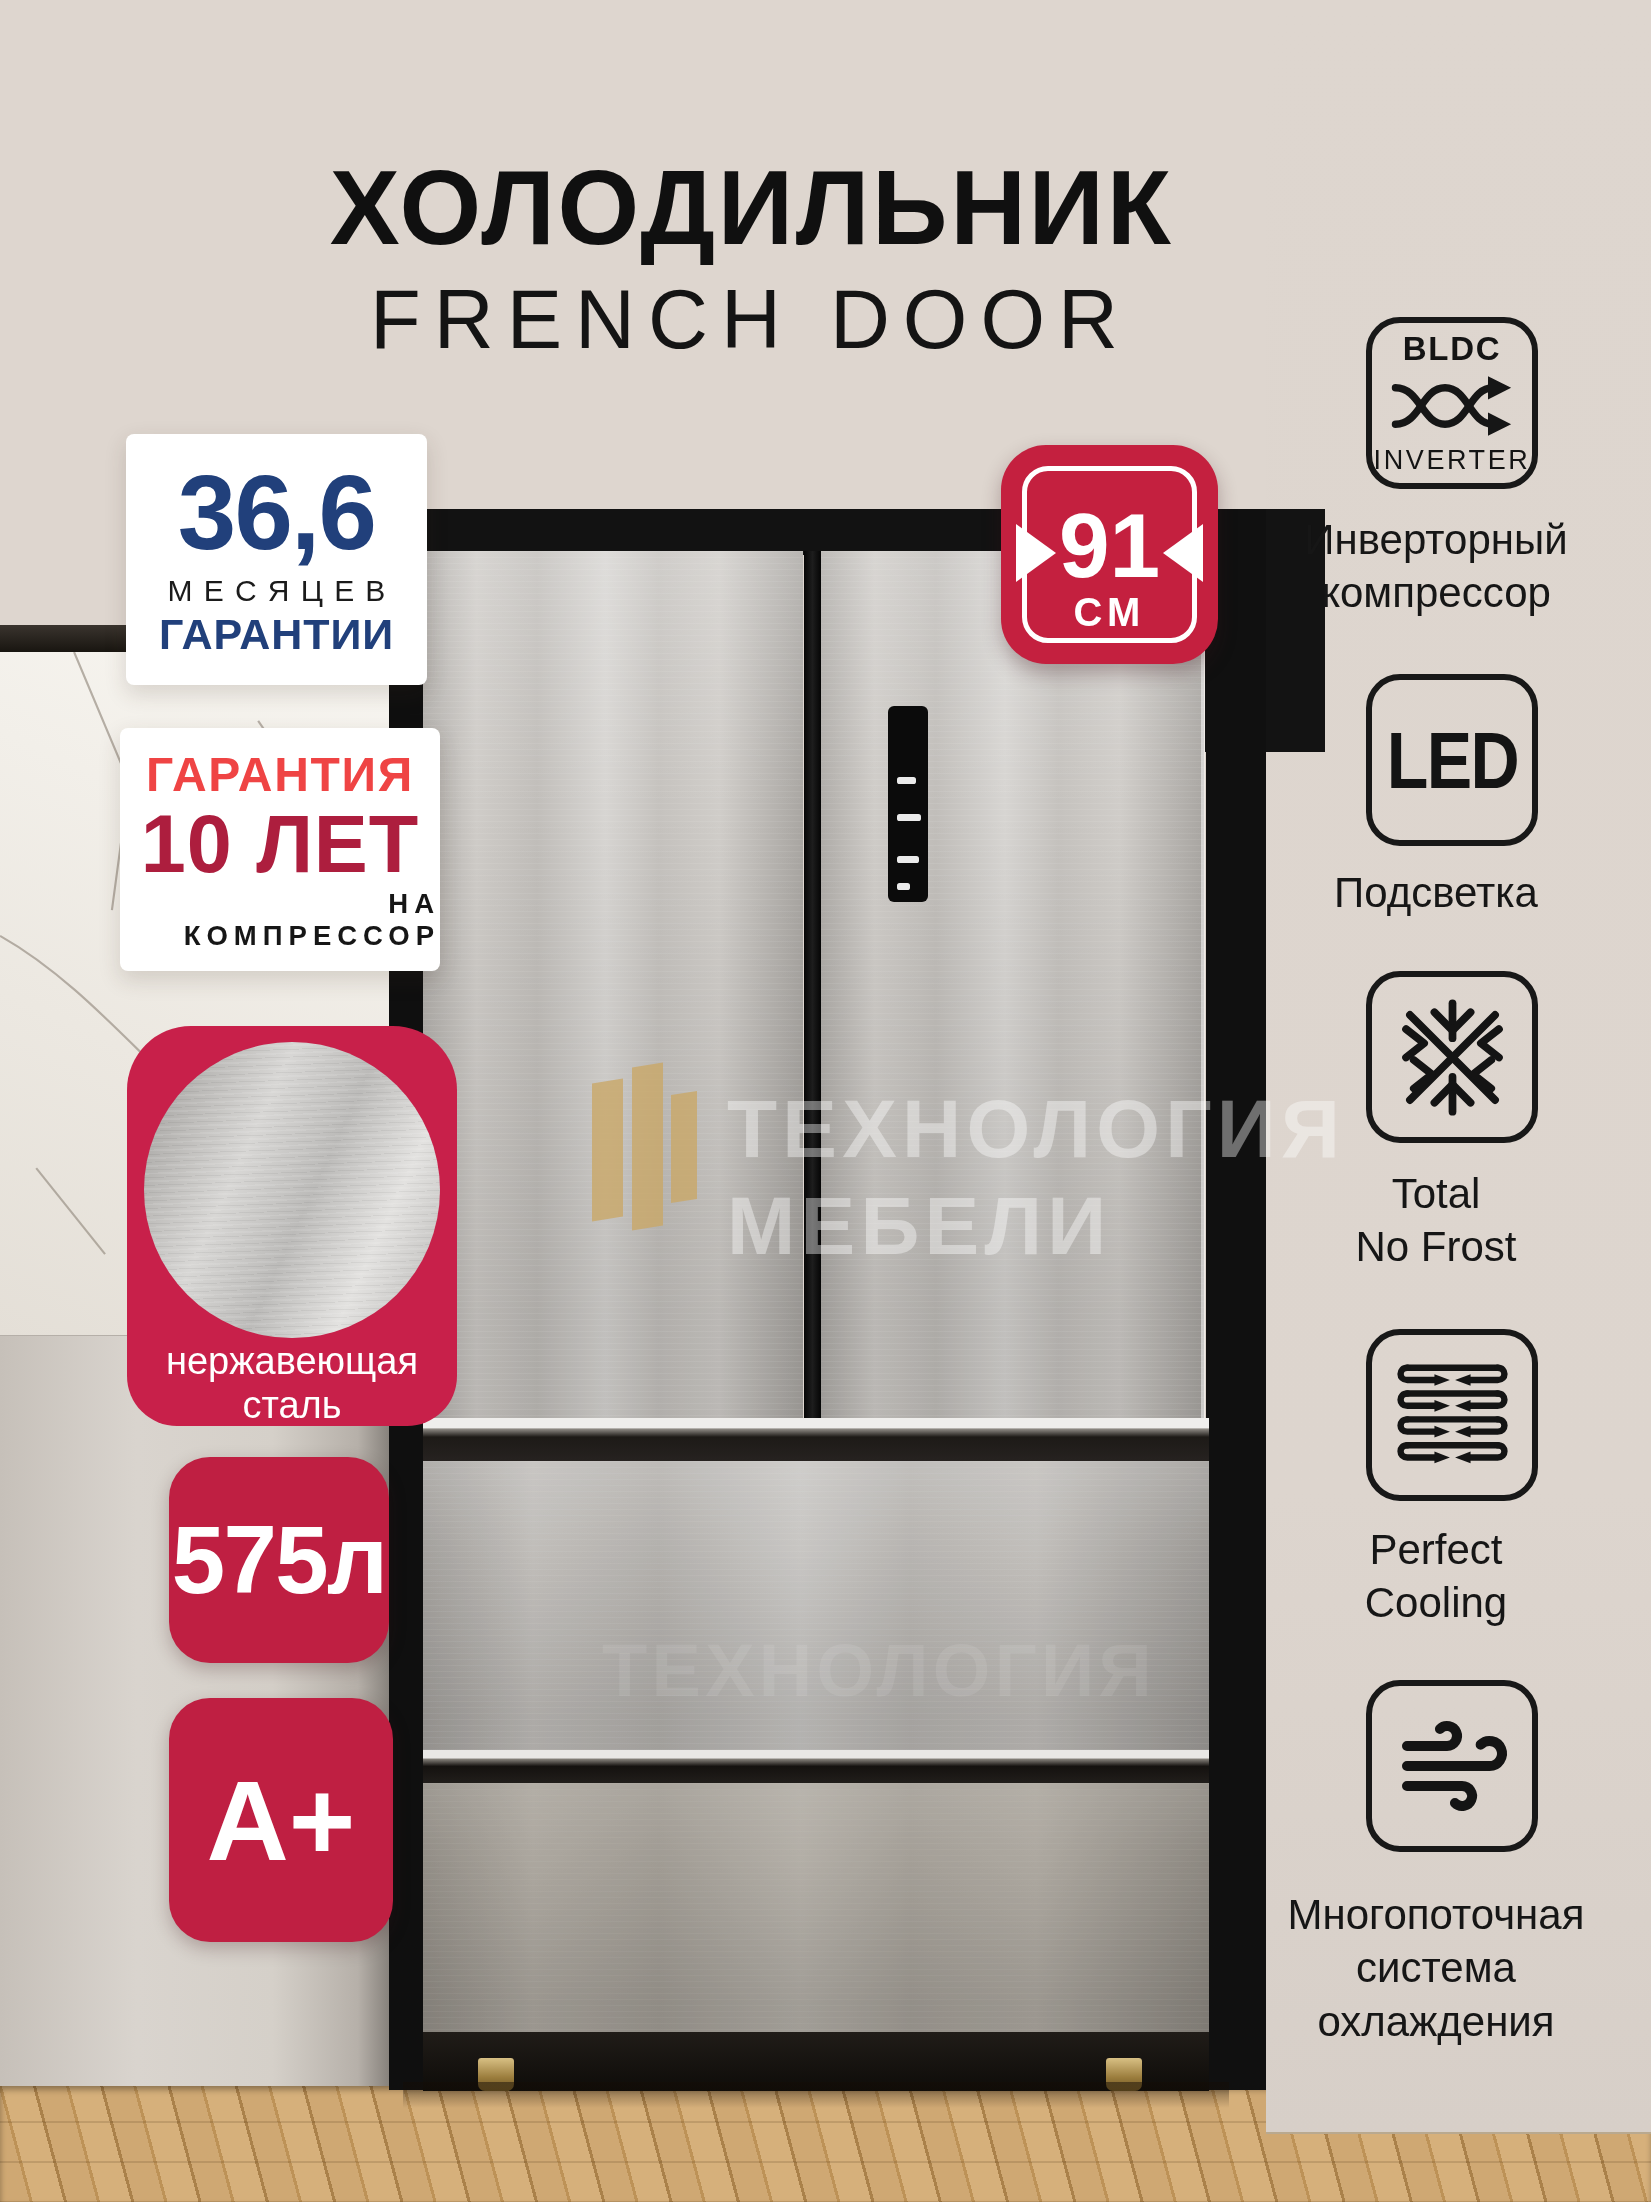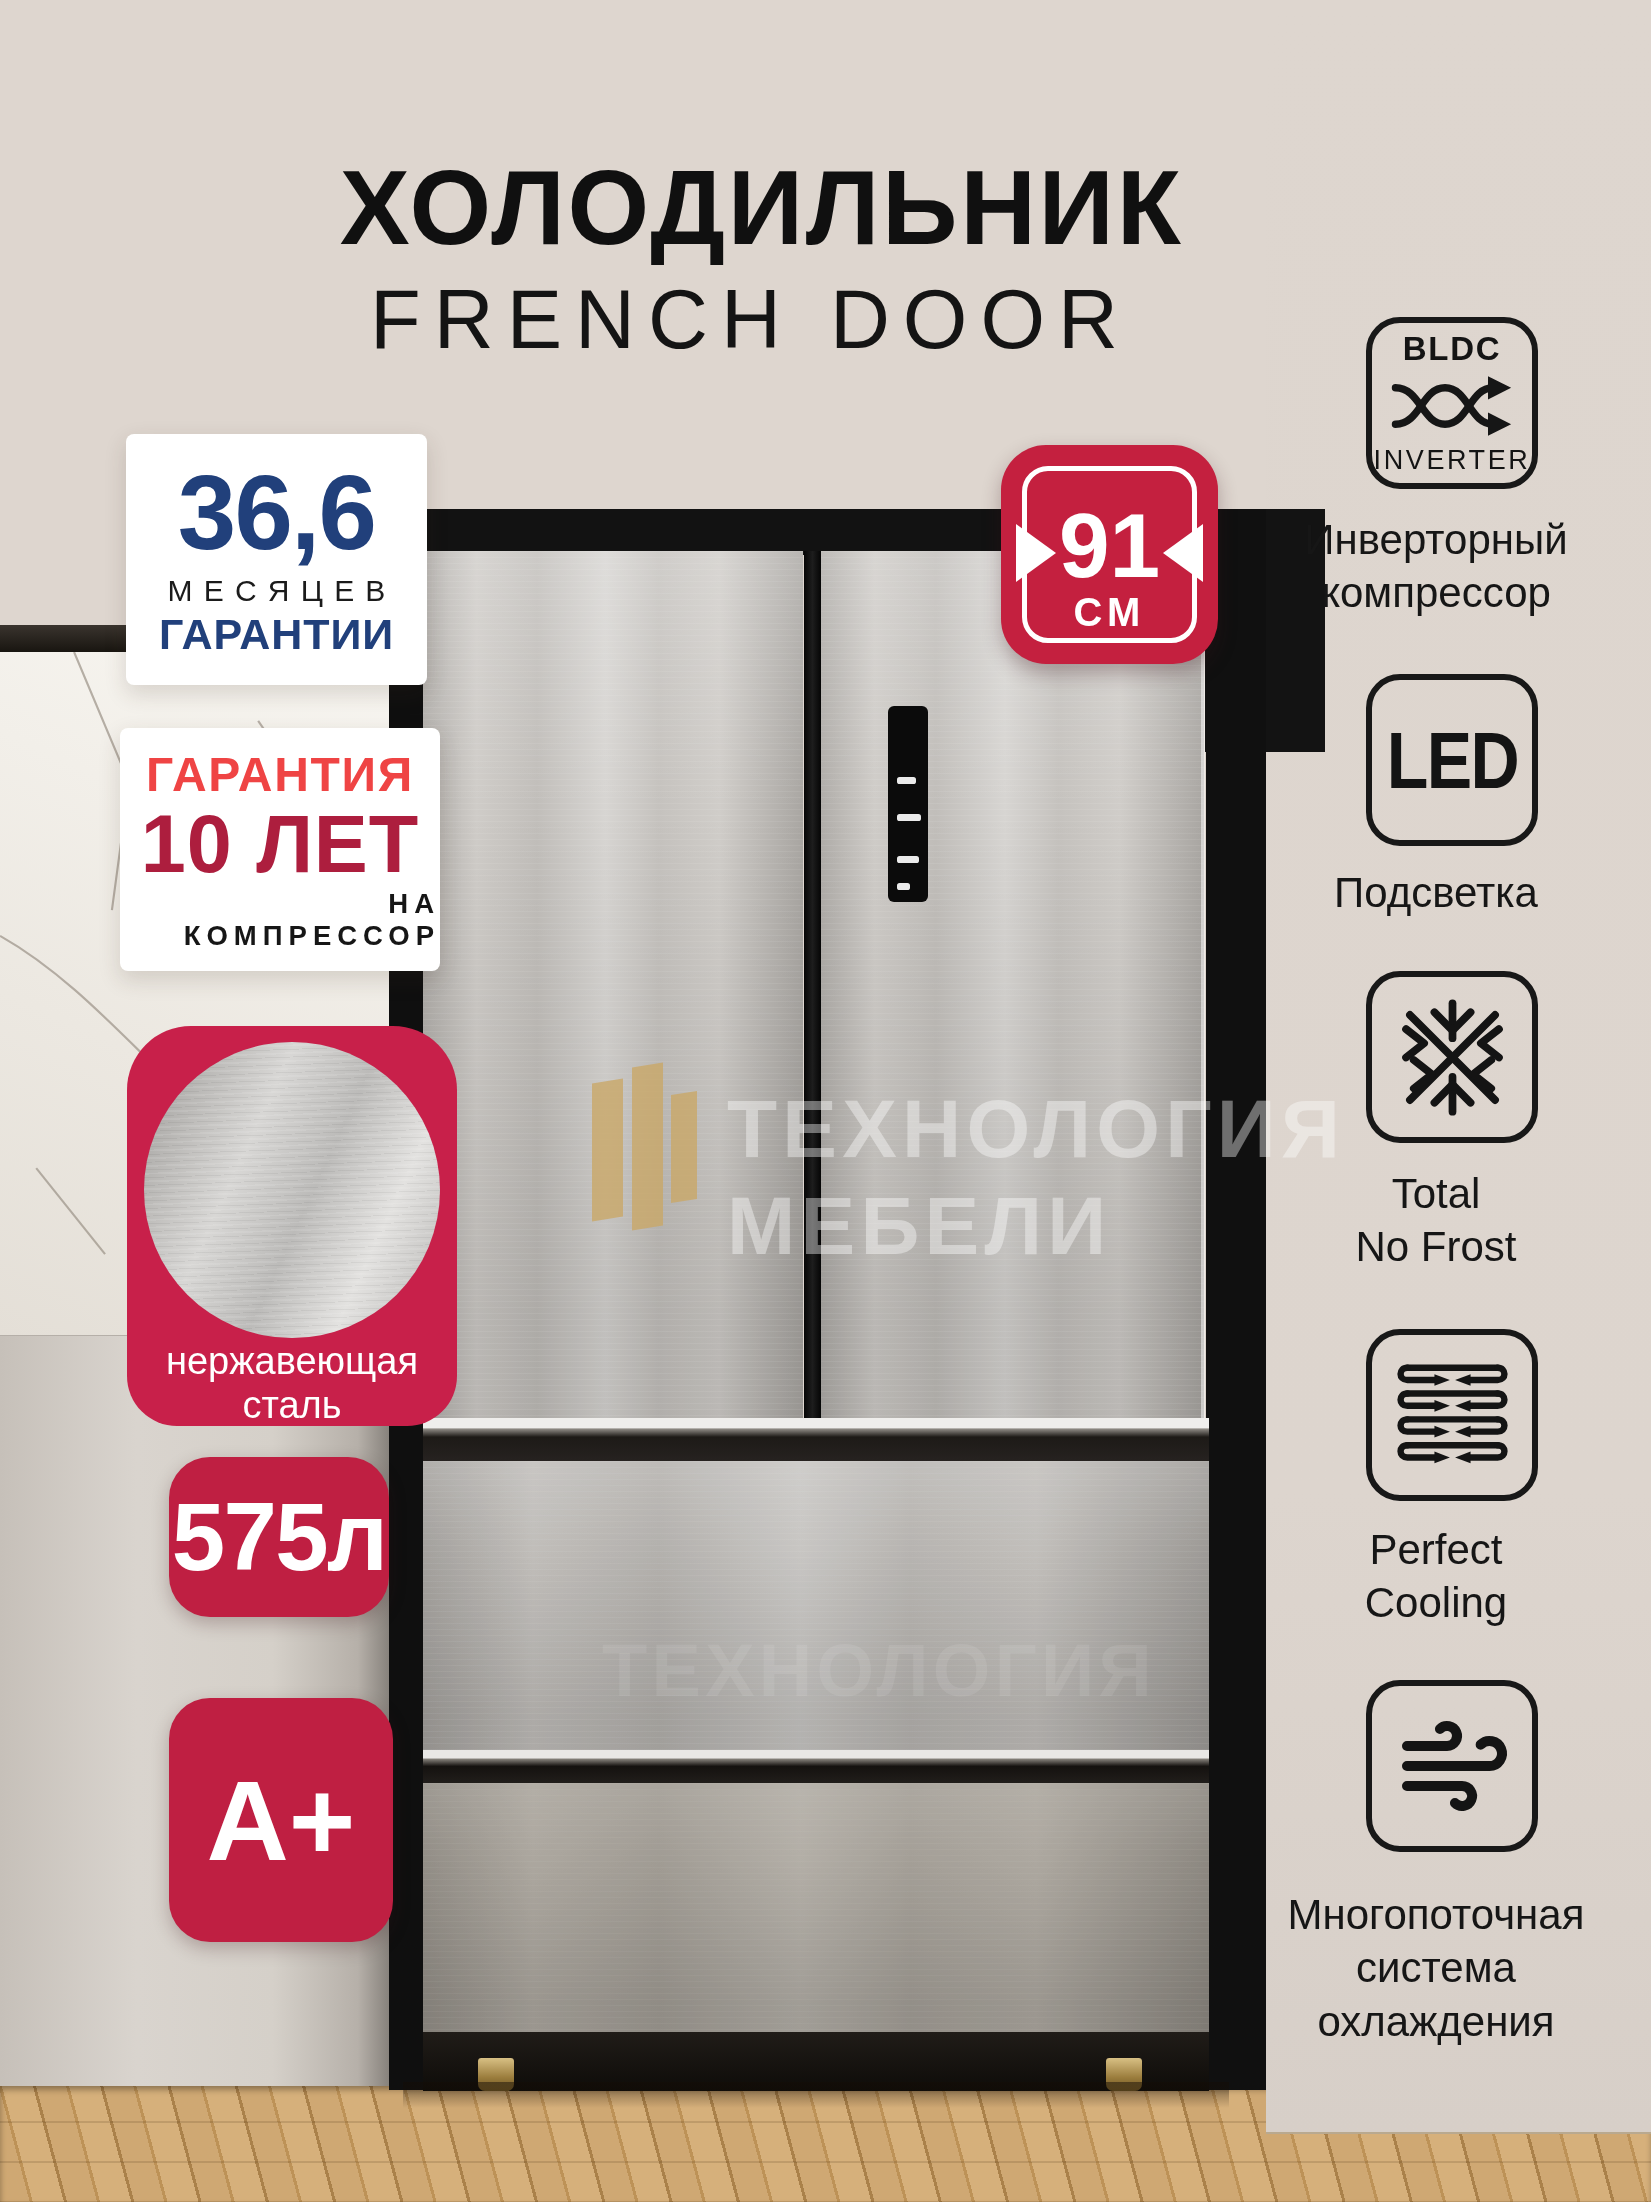--- a/index.html
+++ b/index.html
@@ -102,7 +102,7 @@
     color:#fff;font-size:40px;font-weight:700;letter-spacing:5.2px;}
 
   
-  .title{left:11px;top:148px;width:1501px;text-align:center;font-size:105px;font-weight:700;
+  .title{left:1px;top:148px;width:1501px;text-align:center;font-size:105px;font-weight:700;
     color:#101010;letter-spacing:2.6px;}
   .subtitle{left:0;top:272px;width:1501px;text-align:center;font-size:83px;font-weight:400;
     color:#141414;letter-spacing:13px;}

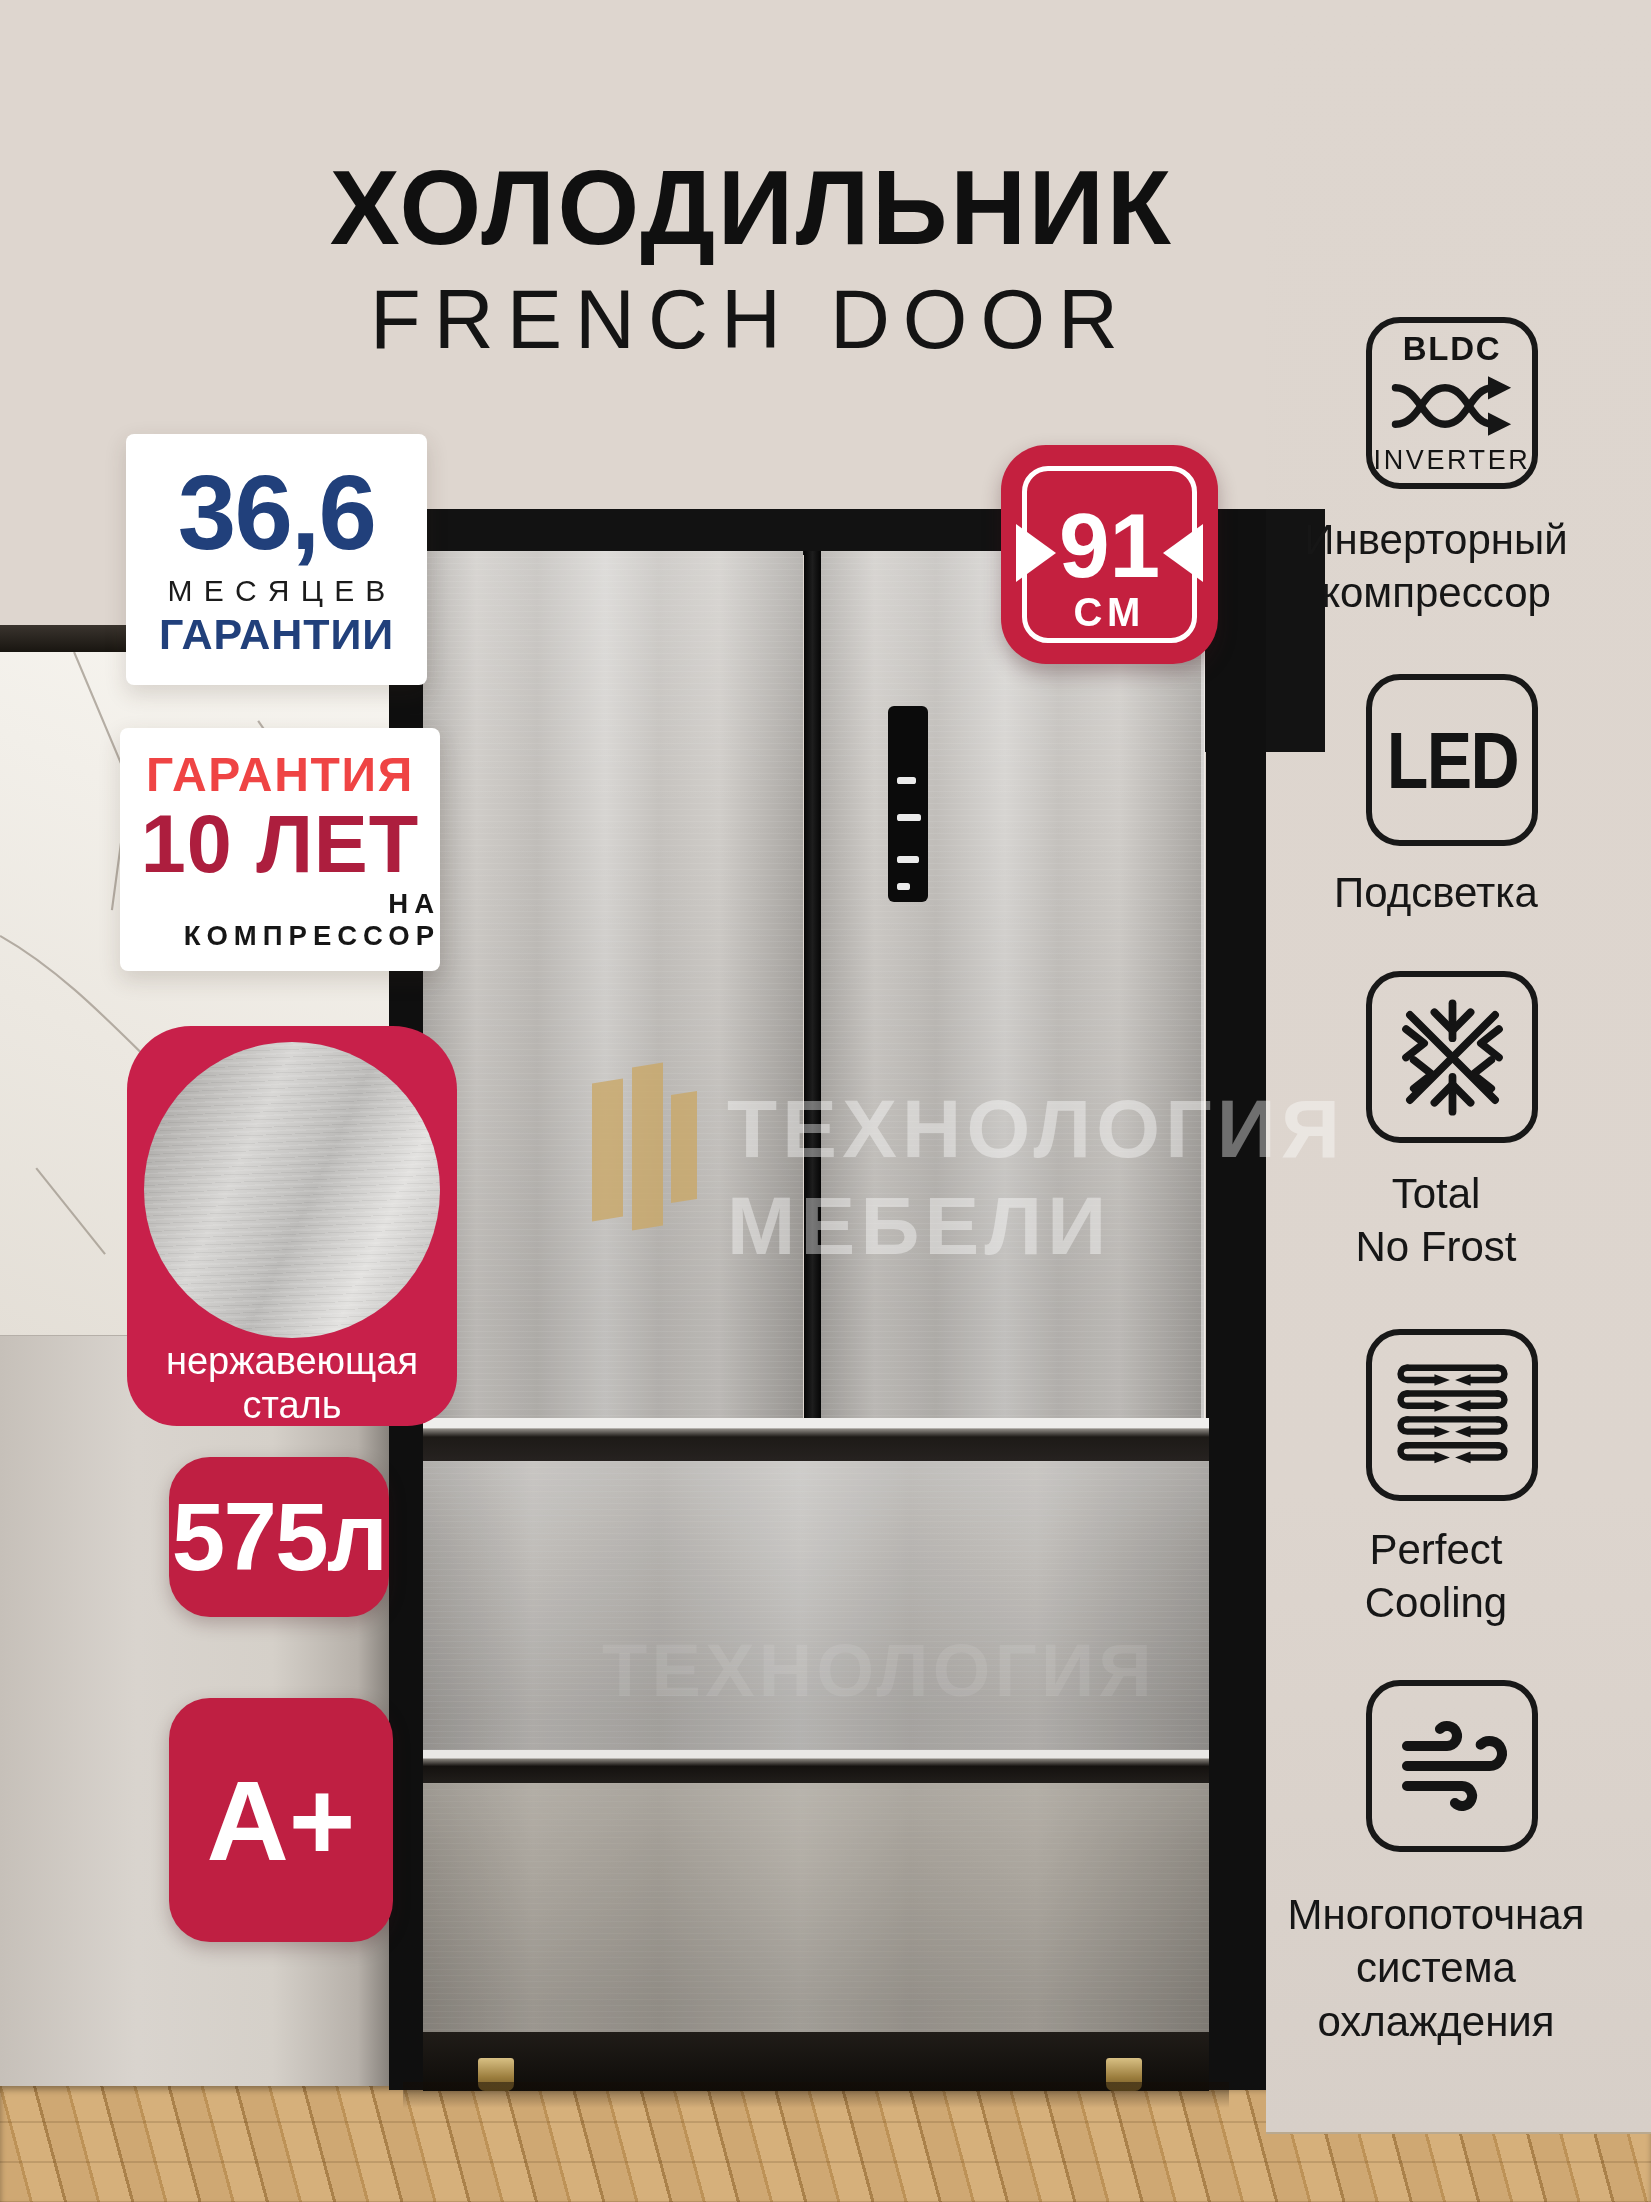--- a/index.html
+++ b/index.html
@@ -86,7 +86,7 @@
 
   .red-badge{background:#bf1f42;border-radius:41px;display:flex;align-items:center;justify-content:center;
     color:#fff;font-weight:700;box-shadow:0 6.9px 17px rgba(60,20,25,.25);}
-  .vol{left:169px;top:1457px;width:220px;height:160px;font-size:96px;letter-spacing:-1.7px;}
+  .vol{left:169px;top:1457px;width:220px;height:206px;font-size:96px;letter-spacing:-1.7px;}
   .energy{left:169px;top:1698px;width:224px;height:244px;font-size:114px;}
 
   .width-badge{left:1001px;top:445px;width:217px;height:219px;background:#c4203f;border-radius:45px;

